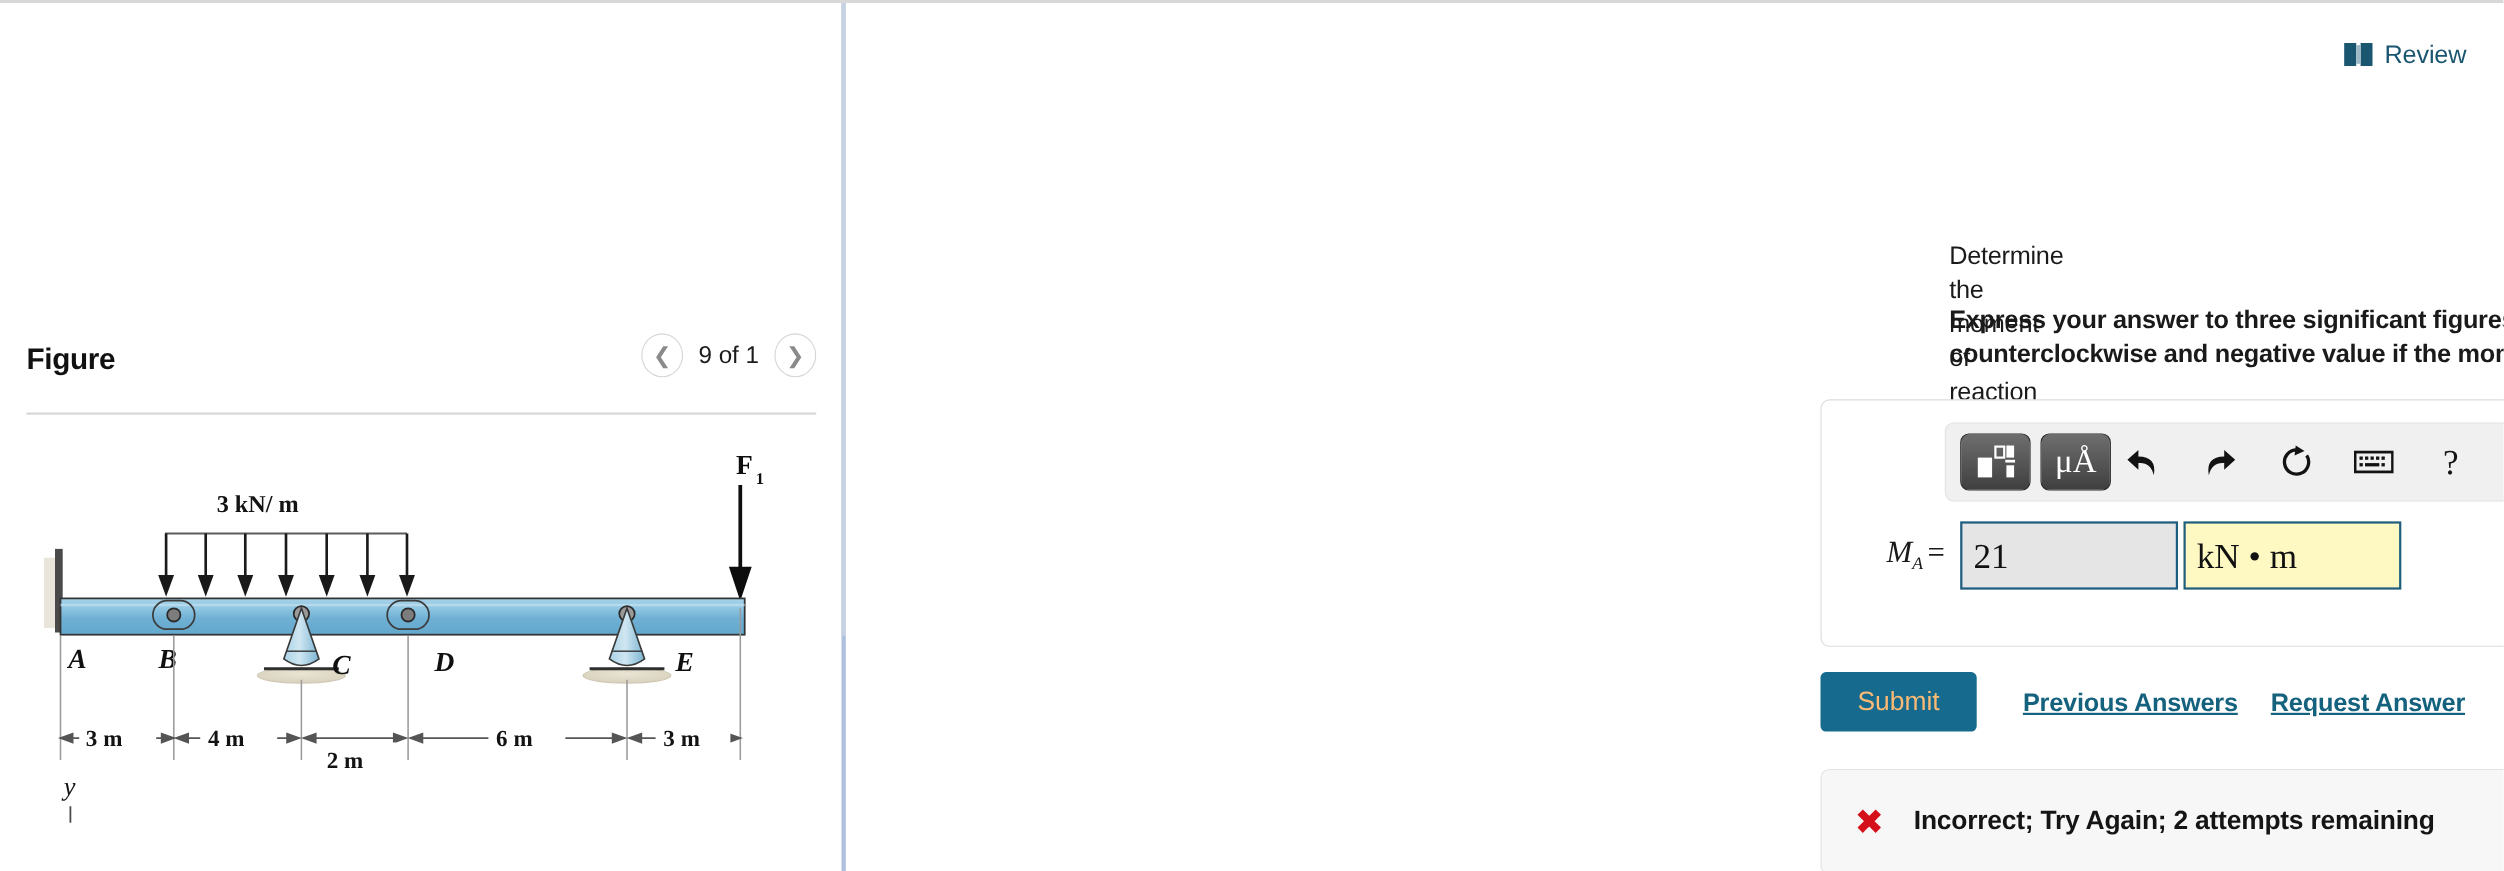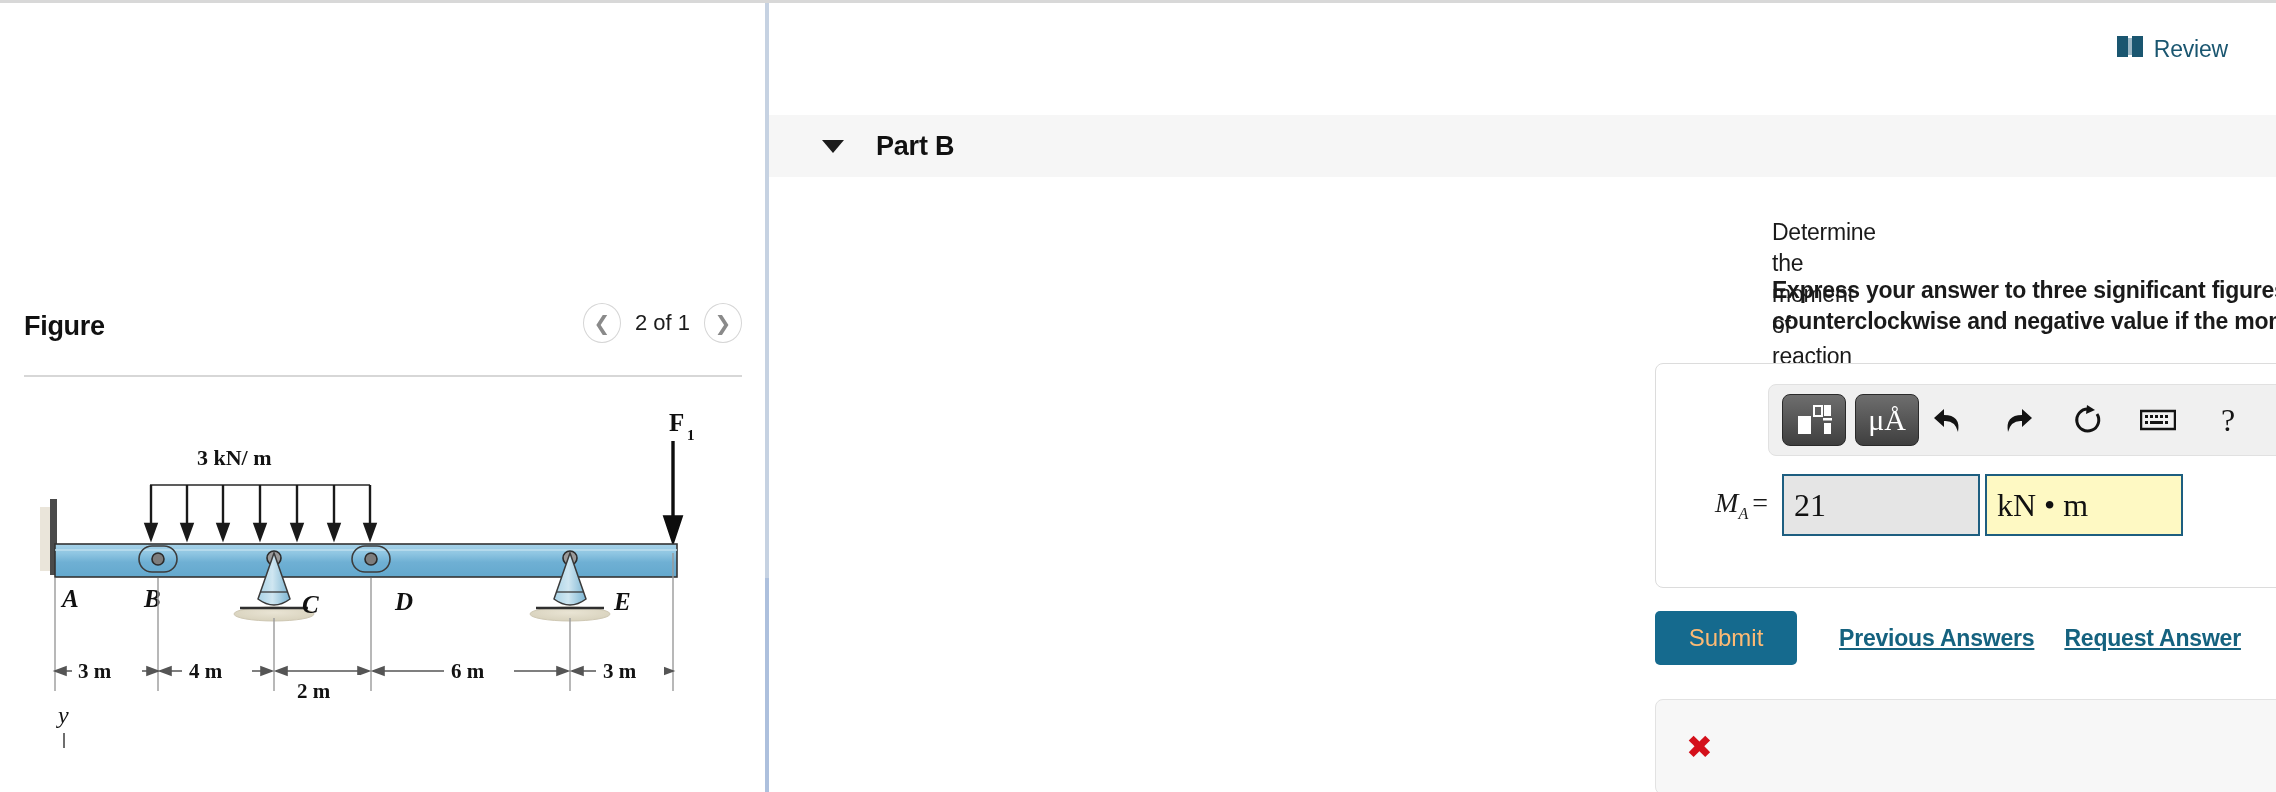--- a/index.html
+++ b/index.html
@@ -114,8 +114,8 @@
   }
   .review-row {
     position: absolute;
-    right: 48px; top: 33px;
-    display: flex; gap: 11px;
+    right: 34px; top: 33px;
+    display: flex; align-items: center; gap: 11px;
     cursor: pointer;
   }
   .book-icon { width: 26px; height: 21px; display:block; }

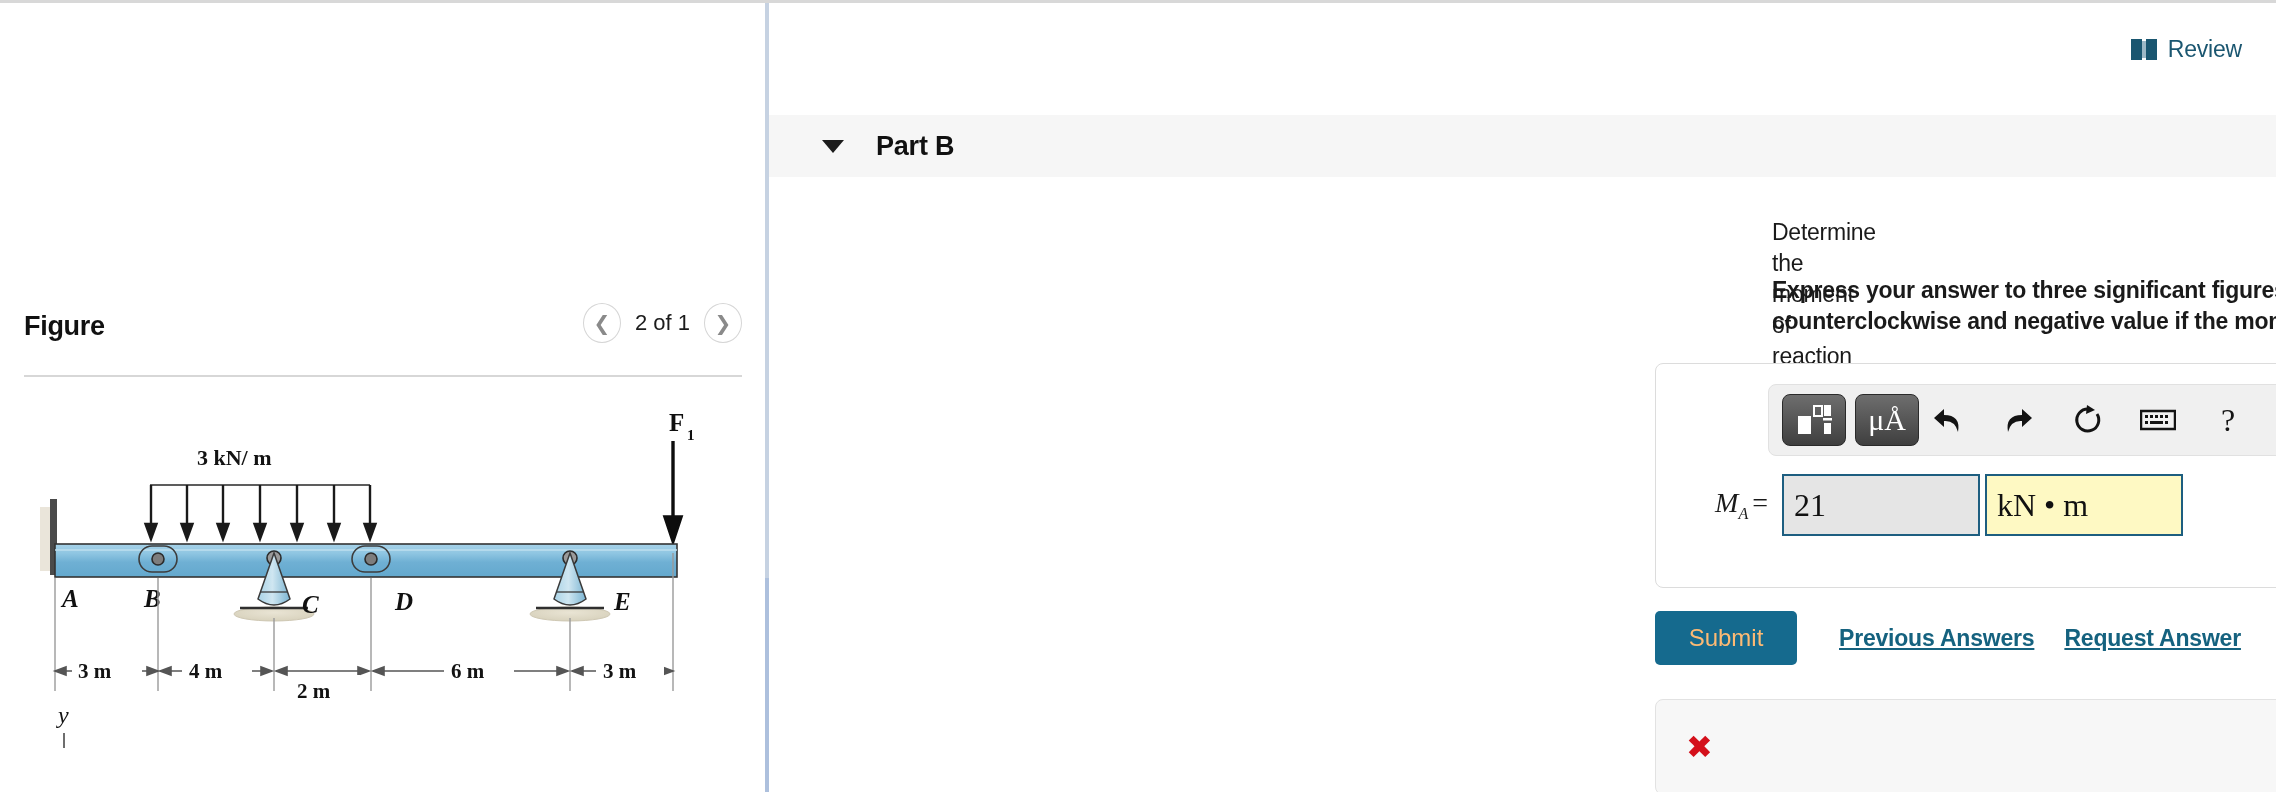--- a/index.html
+++ b/index.html
@@ -459,10 +459,6 @@
       <span class="review-label">Review</span>
     </div>
 
-    <div class="part-header">
-      <div class="part-caret"></div>
-      <div class="part-title">Part B</div>
-    </div>
 
     <div class="prompt">
       <div class="prompt-line" id="prompt-determine">

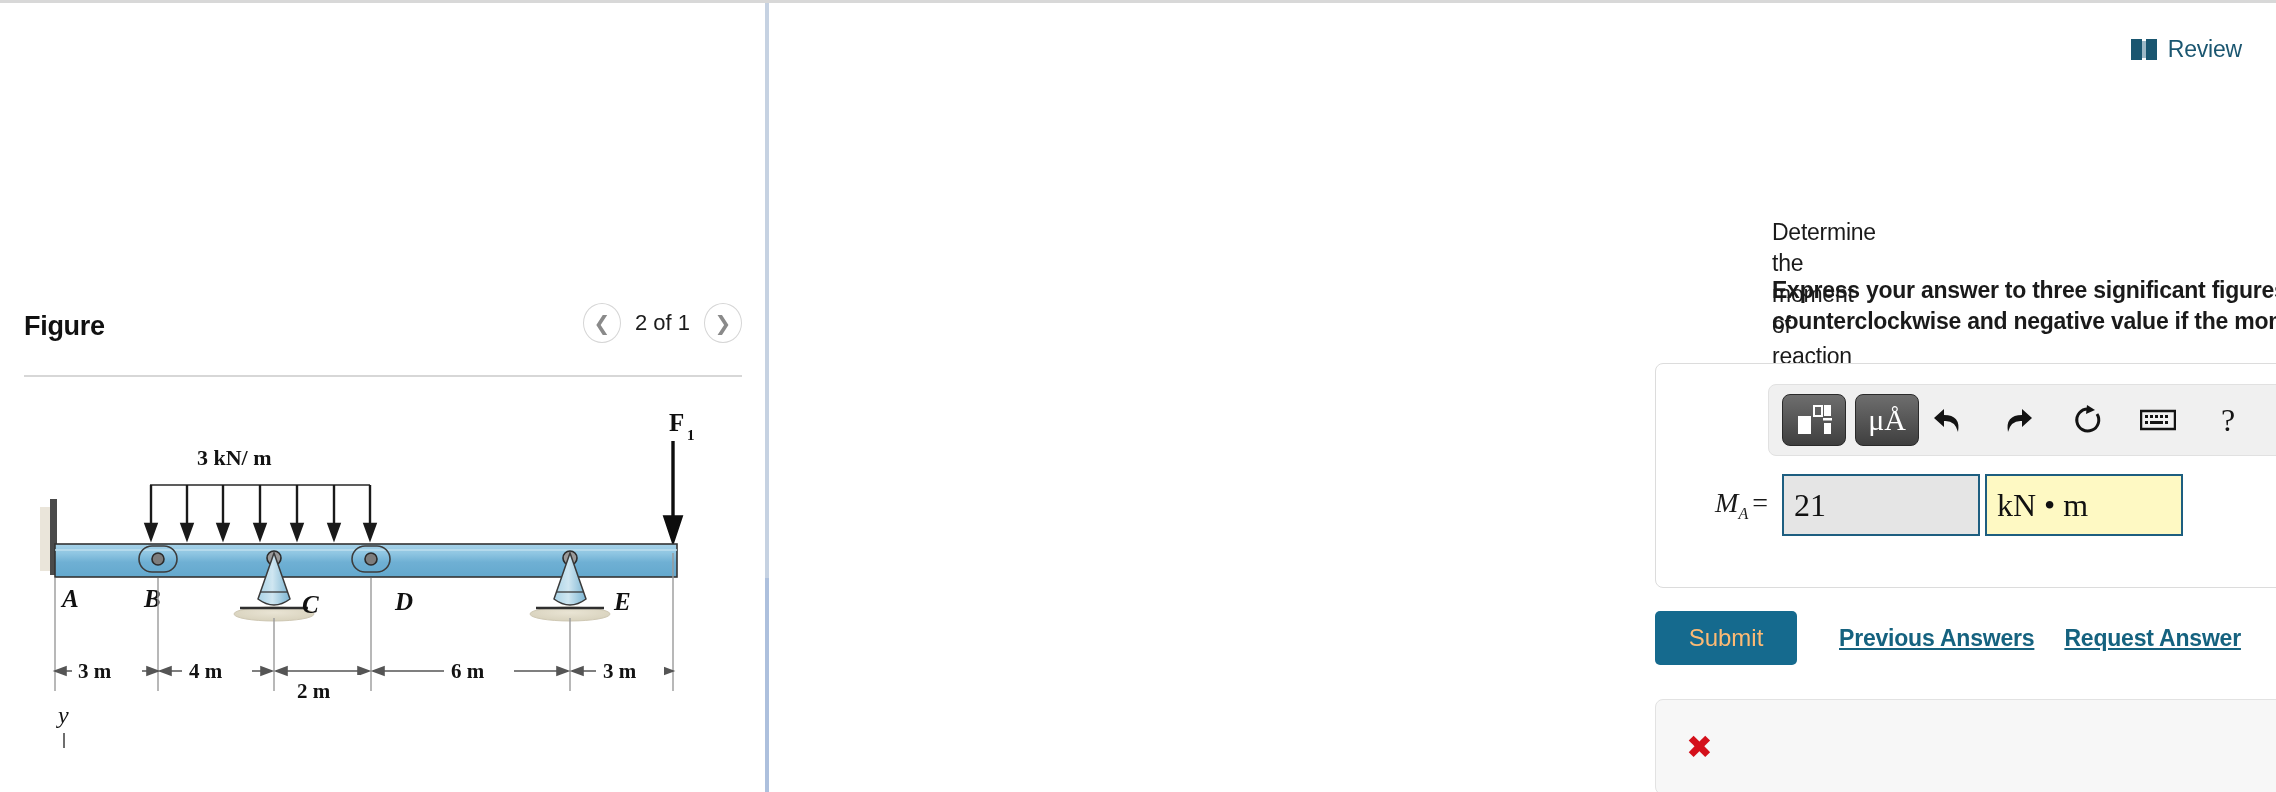--- a/index.html
+++ b/index.html
@@ -284,7 +284,7 @@
       <div class="figure-title">Figure</div>
       <div class="pager">
         <div class="pager-btn">❮</div>
-        <div class="pager-label">2 of 1</div>
+        <div class="pager-label">9 of 1</div>
         <div class="pager-btn">❯</div>
       </div>
     </div>

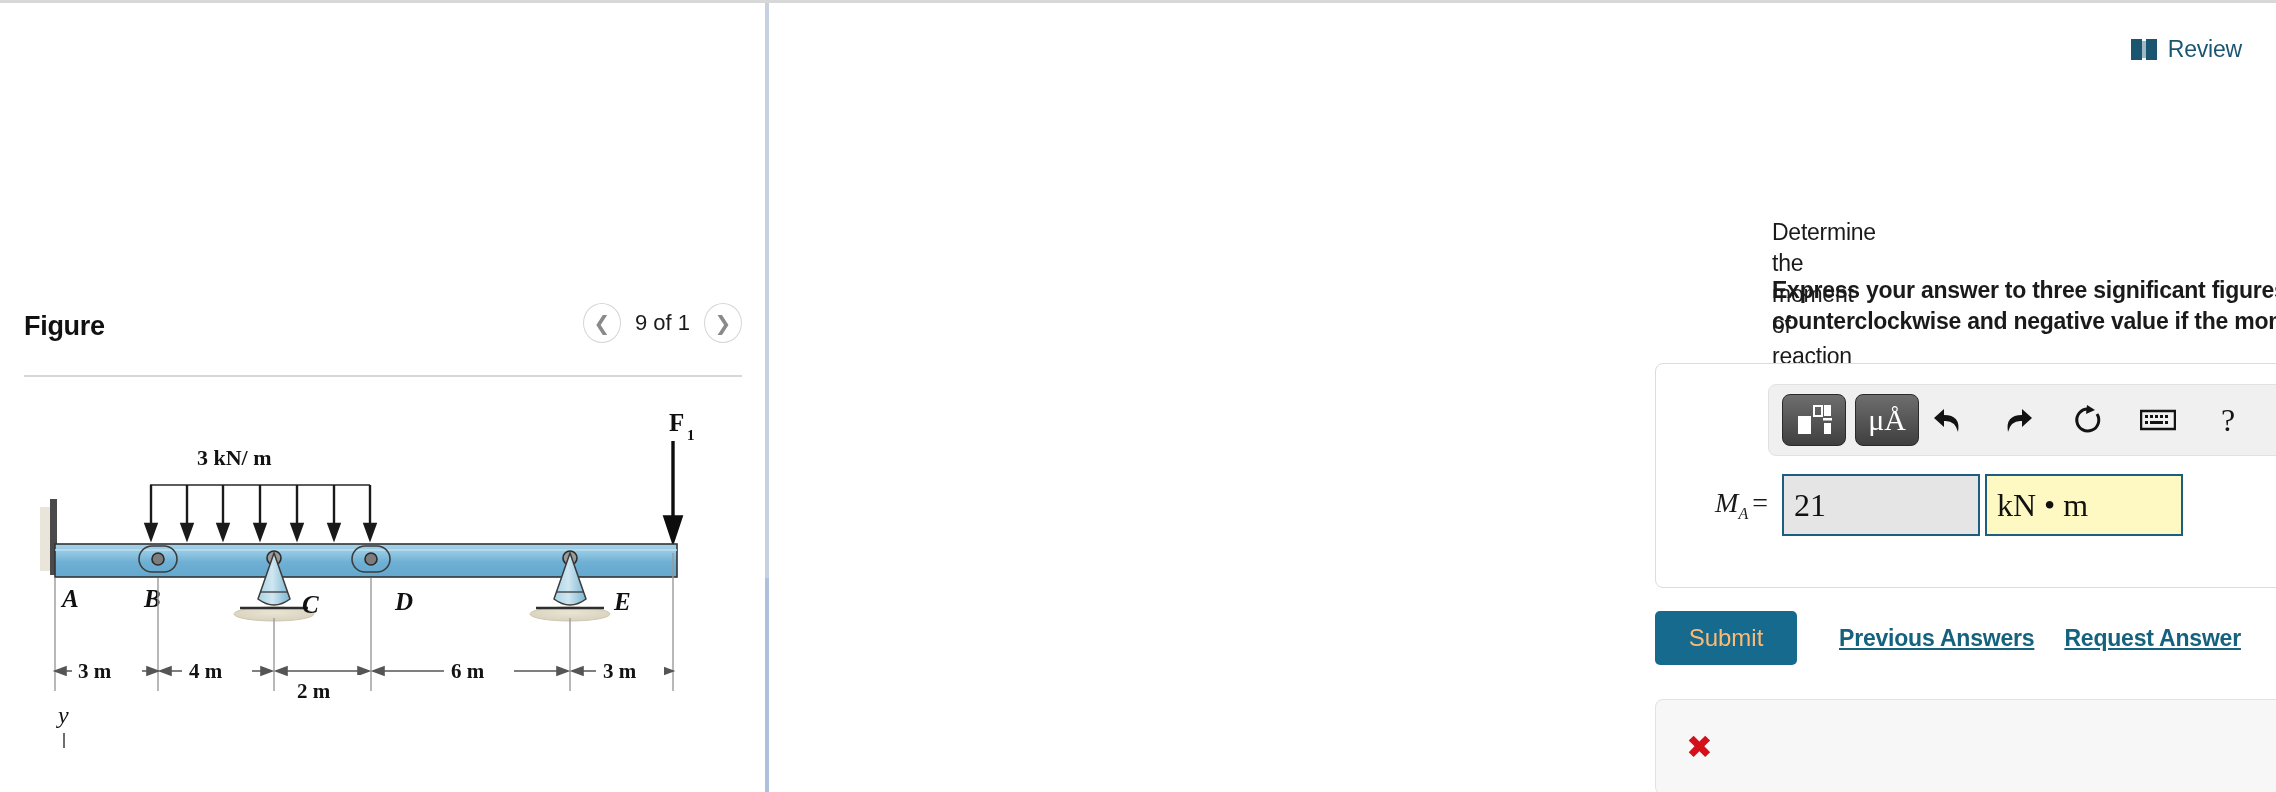--- a/index.html
+++ b/index.html
@@ -539,6 +539,7 @@
 
     <div class="feedback-box">
       <span class="x-mark">✖</span>
+      <span class="feedback-text">Incorrect; Try Again; 2 attempts remaining</span>
     </div>
   </div>
 </div>

